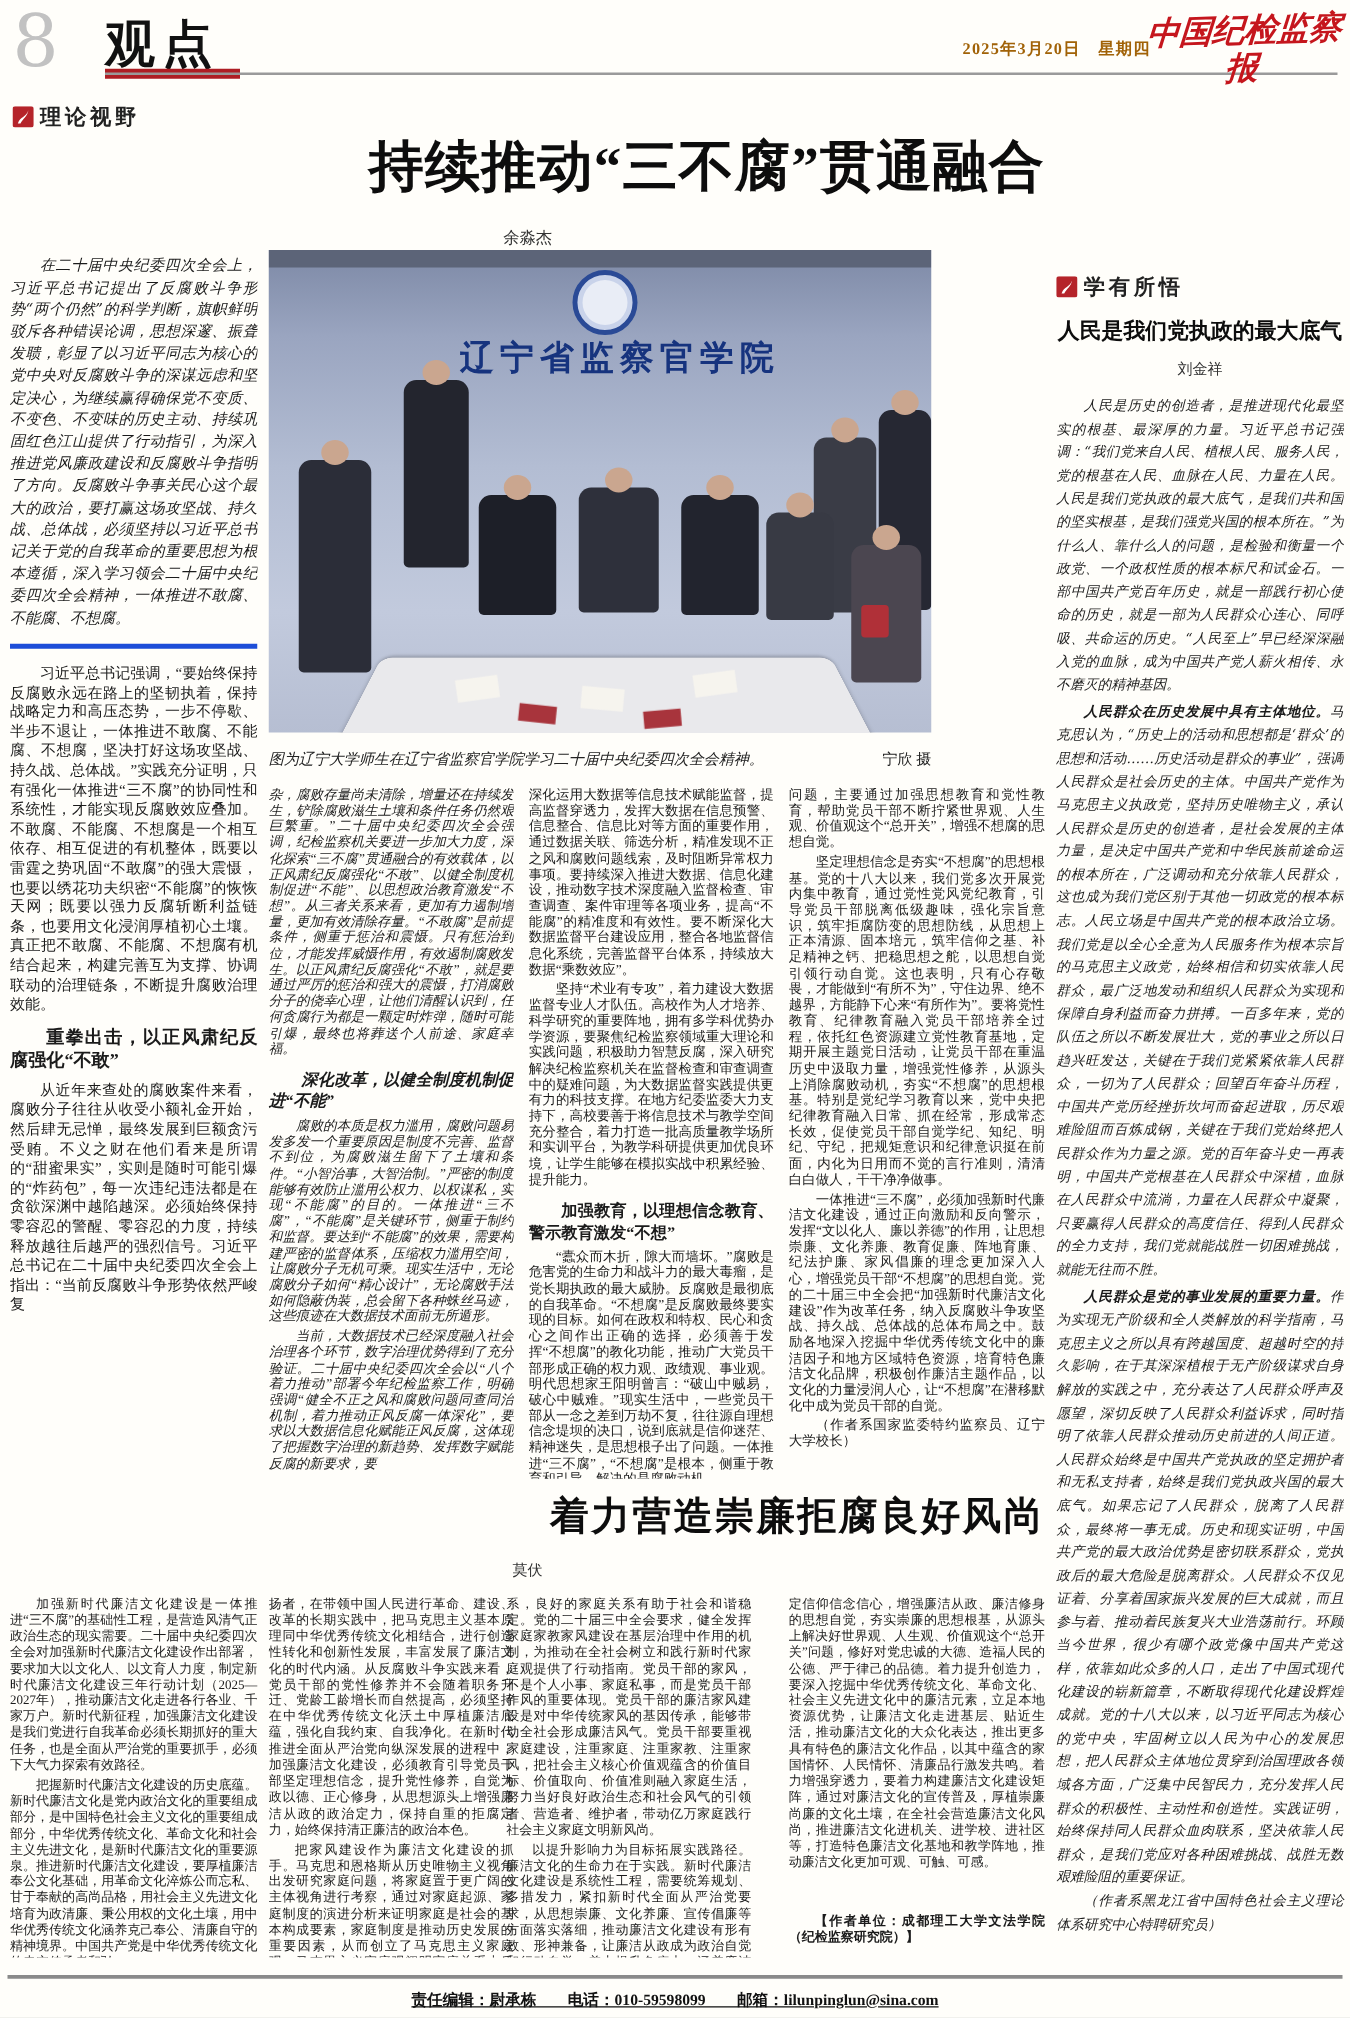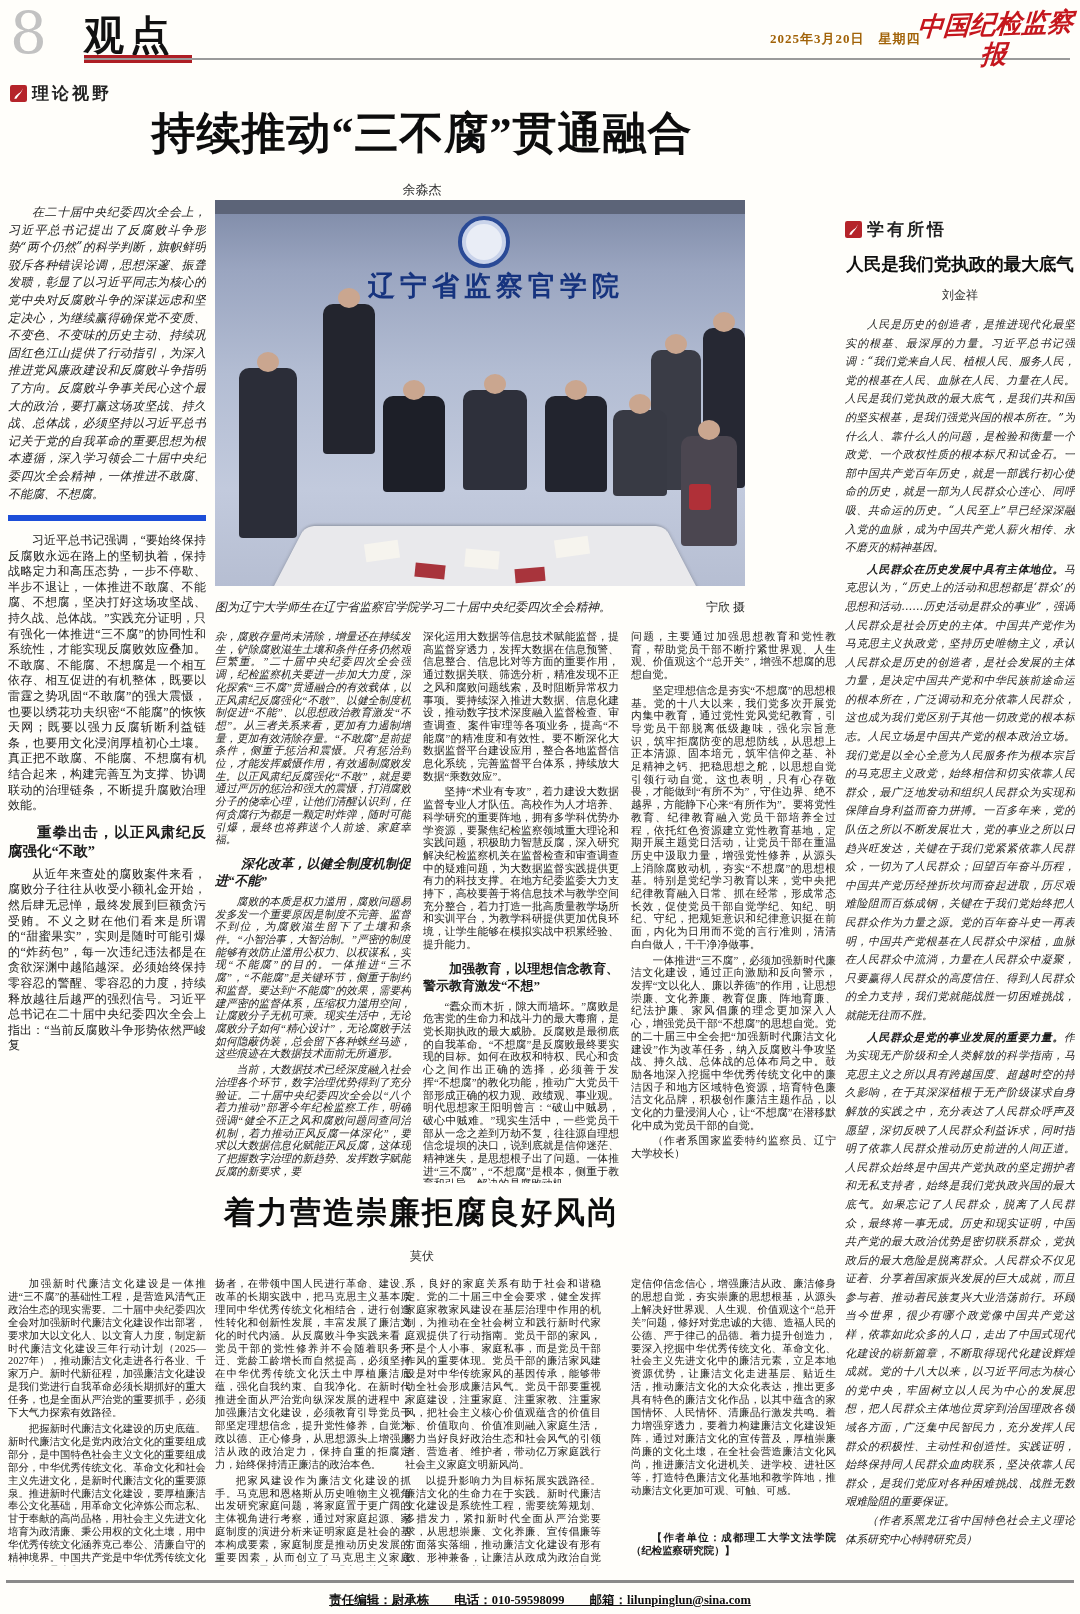--- a/index.html
+++ b/index.html
@@ -21,7 +21,7 @@
   .kicker svg{display:block;}
 
   
-  .main-title{position:absolute;left:8px;top:104px;width:828px;text-align:center;
+  .main-title{position:absolute;left:8px;top:104px;width:828px;text-align:right;
               font-size:44px;font-weight:900;letter-spacing:1px;color:#0d0d0d;}
   .main-byline{position:absolute;left:8px;top:181px;width:828px;text-align:center;font-size:13px;color:#333;}
 

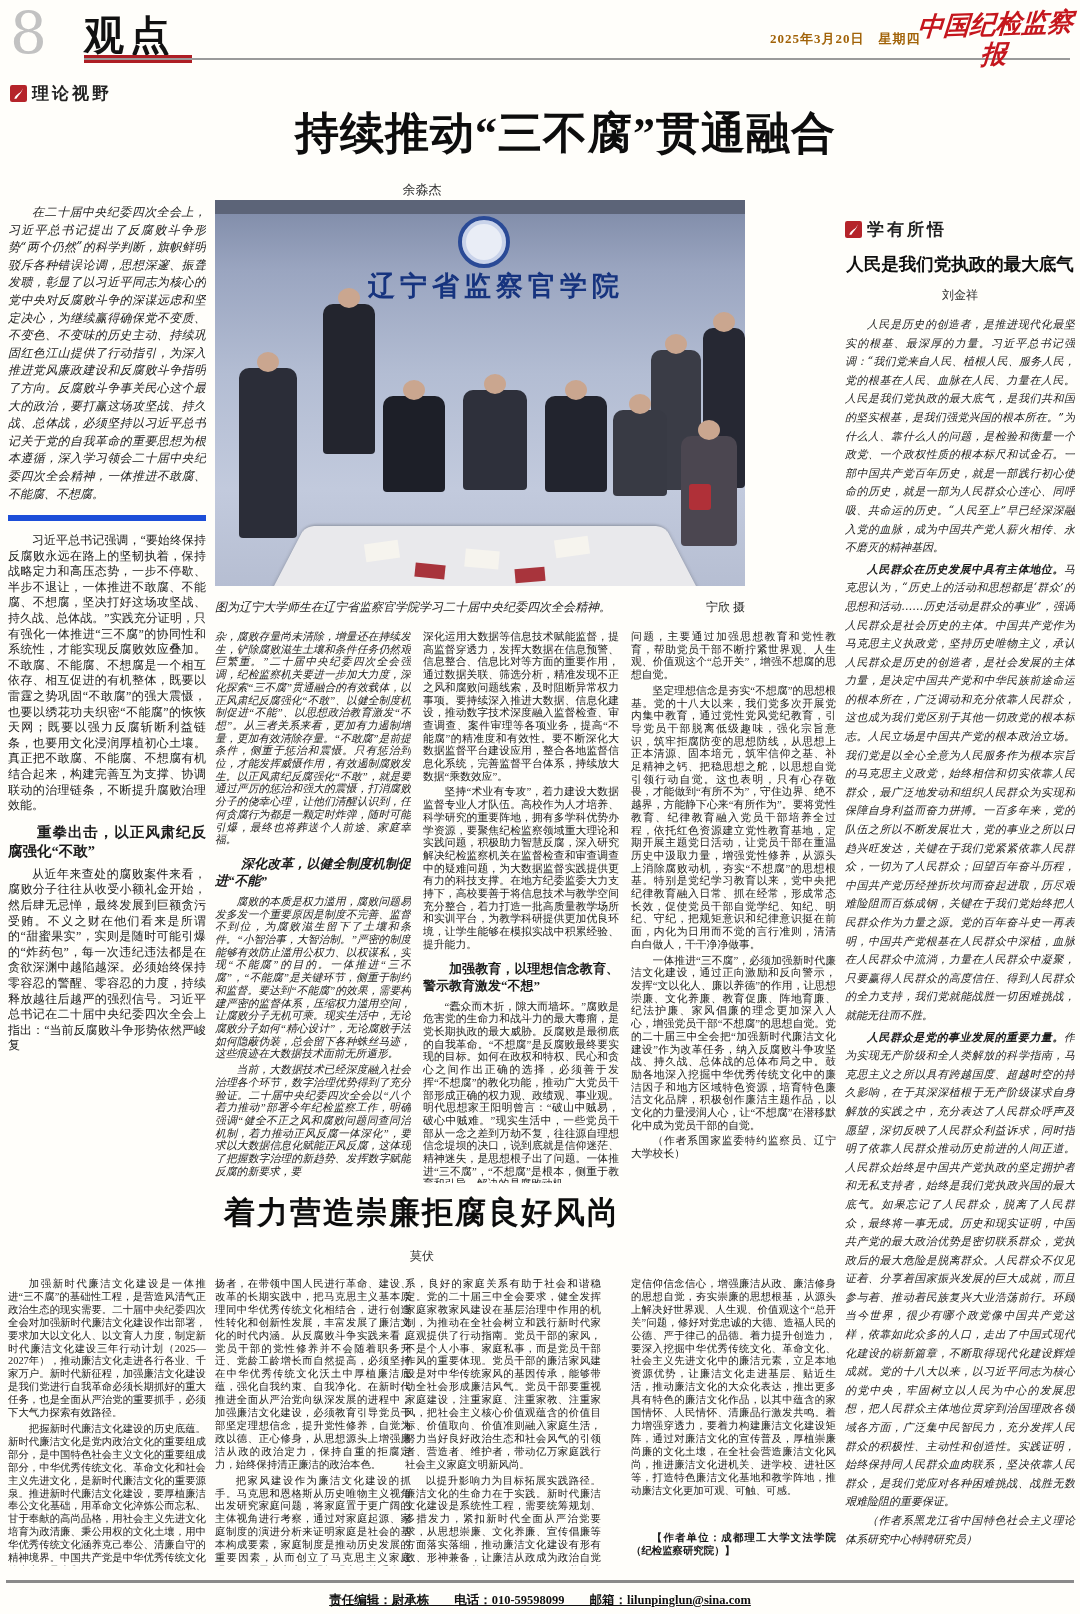--- a/index.html
+++ b/index.html
@@ -32,7 +32,7 @@
   .col .attr{text-indent:2em;}
   .col .sub{font-weight:bold;text-indent:2em;margin:9px 0 6px 0;}
   .col .lead{font-style:italic;font-family:"DejaVu Serif",serif;text-indent:2em;
-             border-bottom:6px solid #1d4ed8;padding-bottom:12px;margin-bottom:12px;}
+             border-bottom:4px solid #1d4ed8;padding-bottom:12px;margin-bottom:12px;}
 
   .maincol1{left:8px;top:204px;width:198px;height:978px;font-size:12px;line-height:15.6px;}
   .maincol1 .lead{font-size:12px;line-height:17.6px;}

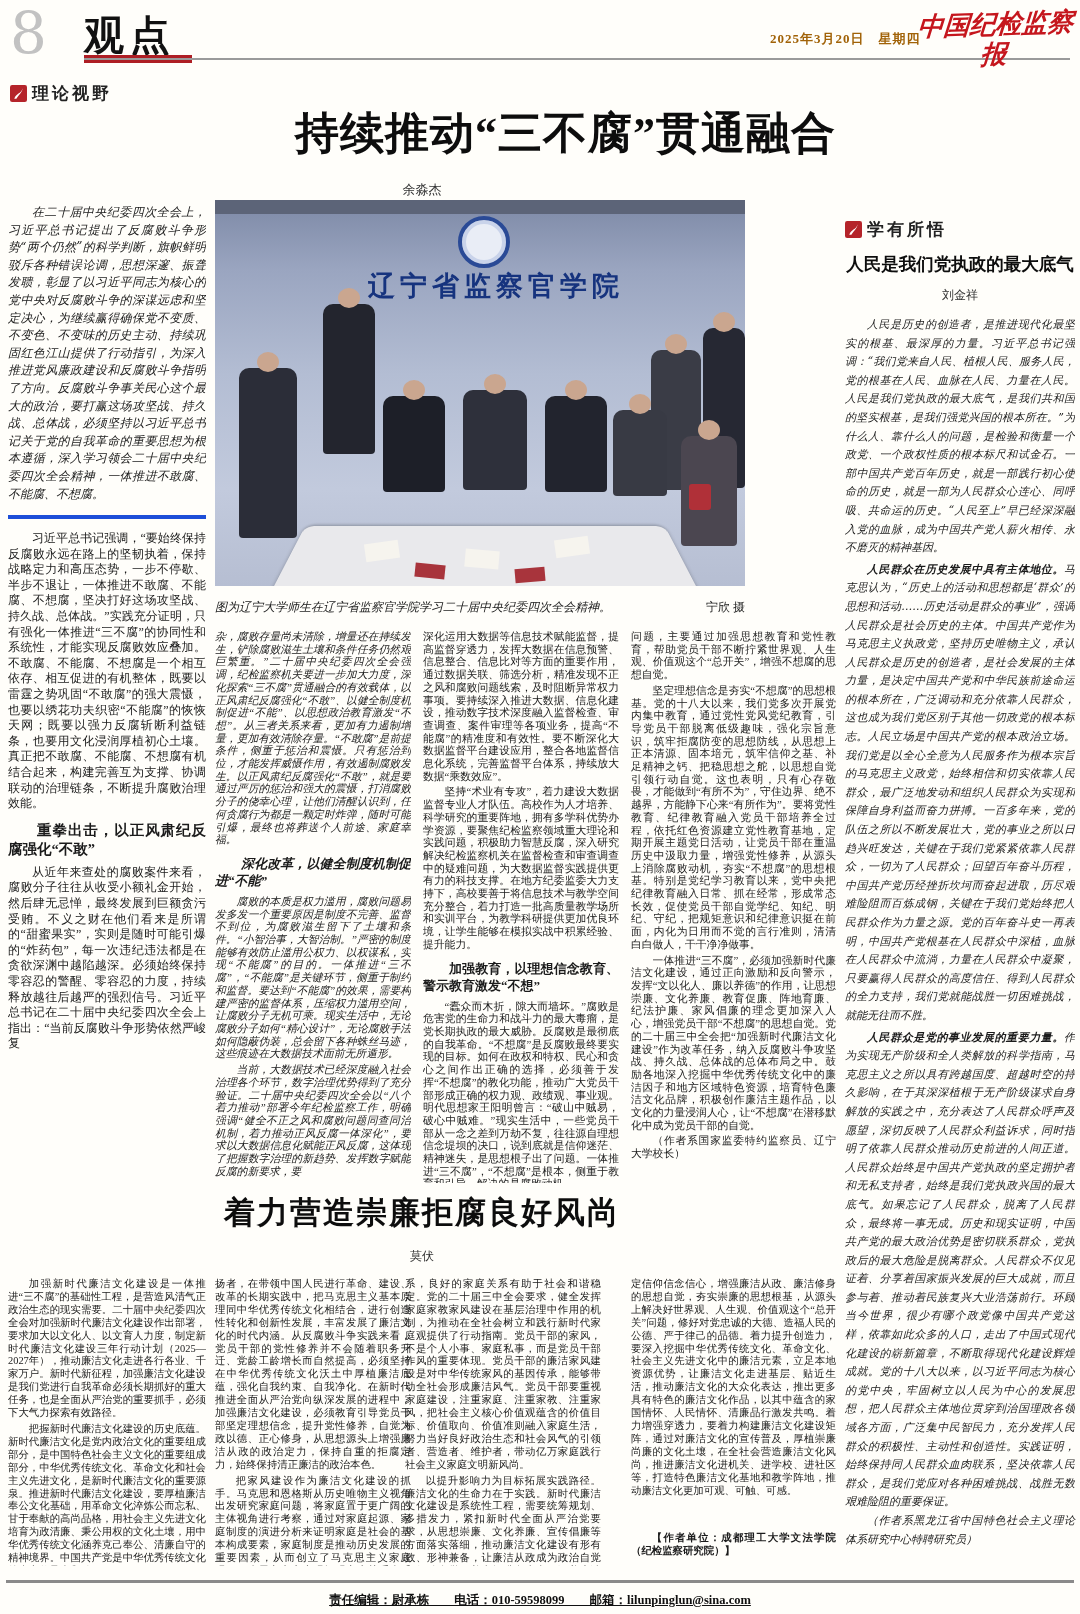--- a/index.html
+++ b/index.html
@@ -74,7 +74,7 @@
              font-style:italic;font-family:"DejaVu Serif",serif;text-indent:2em;text-align:justify;}
 
   
-  .bottom-title{position:absolute;left:8px;top:1192px;width:828px;text-align:center;
+  .bottom-title{position:absolute;left:8px;top:1192px;width:828px;text-align:right;
                 font-size:31px;font-weight:900;letter-spacing:2px;color:#0d0d0d;}
   .bottom-byline{position:absolute;left:8px;top:1248px;width:828px;text-align:center;font-size:12px;color:#333;}
   .botcol{font-size:10.4px;line-height:12.9px;}

